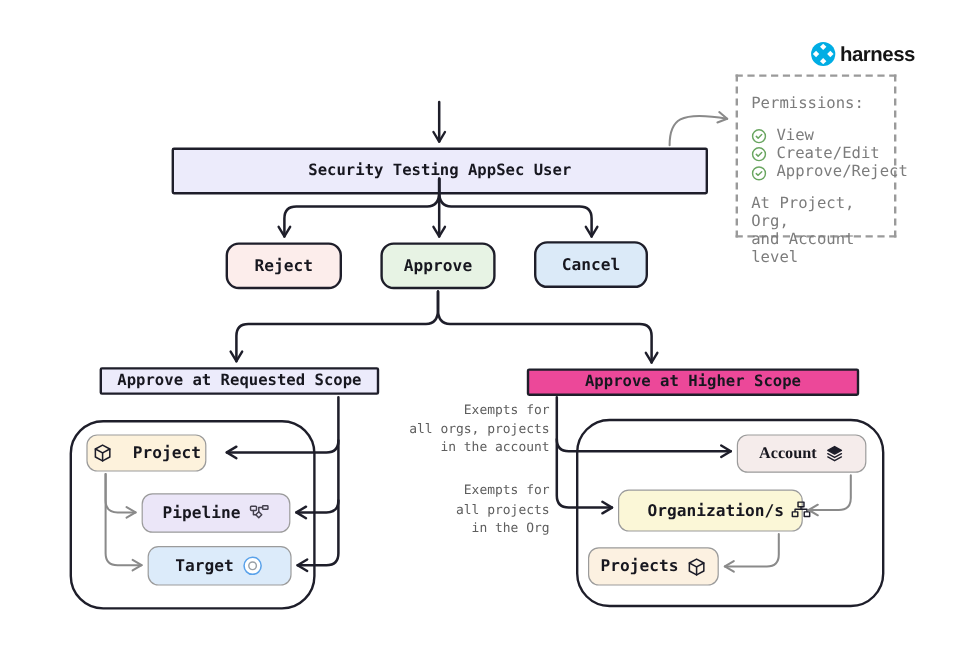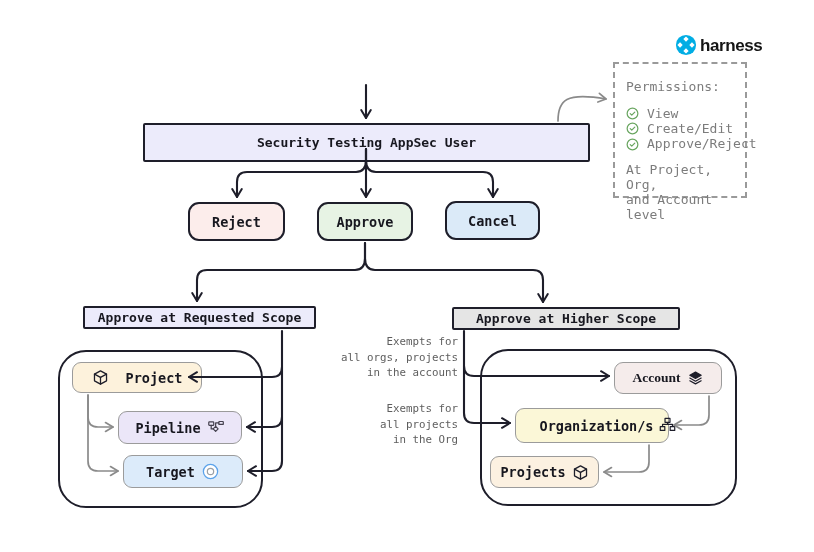--- a/index.html
+++ b/index.html
@@ -26,7 +26,7 @@
   .n-approve {left:317px;top:202px;width:96px;height:39px;background:#e7f3e4;}
   .n-cancel  {left:445px;top:201px;width:95px;height:39px;background:#dbeaf8;}
   .n-reqscope{left:83px;top:306px;width:233px;height:23px;background:#ecebfb;}
-  .n-hiscope {left:452px;top:307px;width:228px;height:23px;background:#e5e5e5;}
+  .n-hiscope {left:439px;top:307px;width:277px;height:23px;background:#ec4899;}
 
   .c-left {left:58px;top:350px;width:205px;height:158px;}
   .c-right{left:480px;top:349px;width:257px;height:157px;}

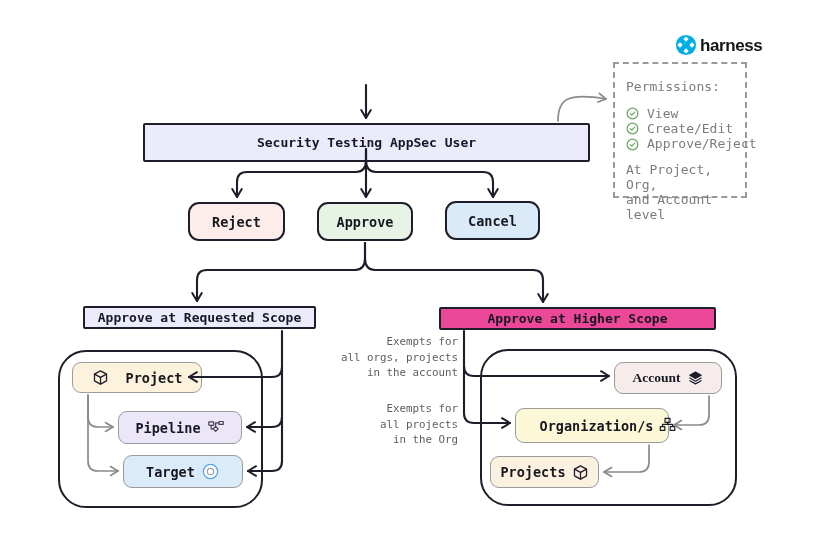--- a/index.html
+++ b/index.html
@@ -31,7 +31,7 @@
   .c-left {left:58px;top:350px;width:205px;height:158px;}
   .c-right{left:480px;top:349px;width:257px;height:157px;}
 
-  .n-project {left:72px;top:362px;width:130px;height:31px;background:#fdf2dc;gap:17px;}
+  .n-project {left:72px;top:362px;width:100px;height:31px;background:#fdf2dc;gap:17px;}
   .n-pipeline{left:118px;top:411px;width:124px;height:33px;background:#ebe6f8;}
   .n-target  {left:123px;top:455px;width:120px;height:33px;background:#dcebfa;}
   .n-account {left:614px;top:362px;width:108px;height:32px;background:#f5eceb;font-family:Liberation Serif, serif;}

